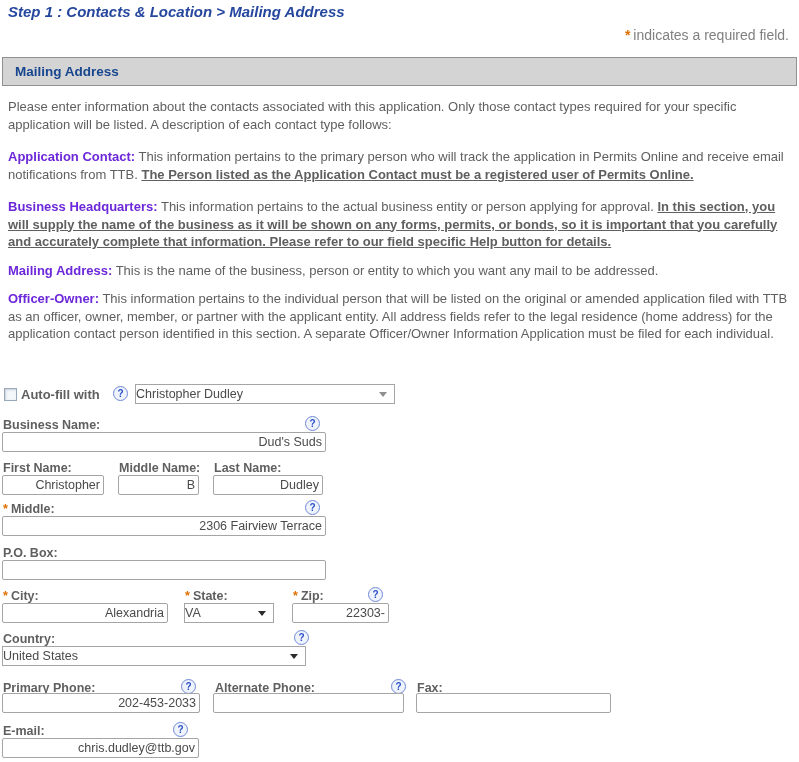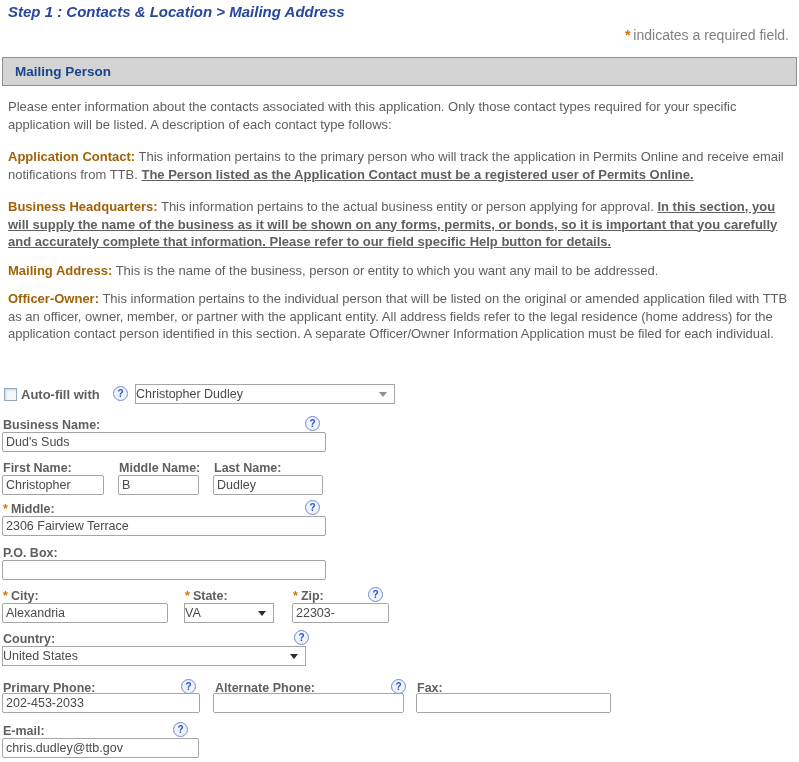--- a/index.html
+++ b/index.html
@@ -57,7 +57,7 @@
 
 <div class="reqnote"><span class="star">*</span><span>indicates a required field.</span></div>
 
-<div class="secbar">Mailing Person</div>
+<div class="secbar">Mailing Address</div>
 
 <div class="p" style="top:98px"><span>Please enter information about the contacts associated with this application.  Only those contact types required for your specific application will be listed.  A description of each contact type follows:</span></div>
 

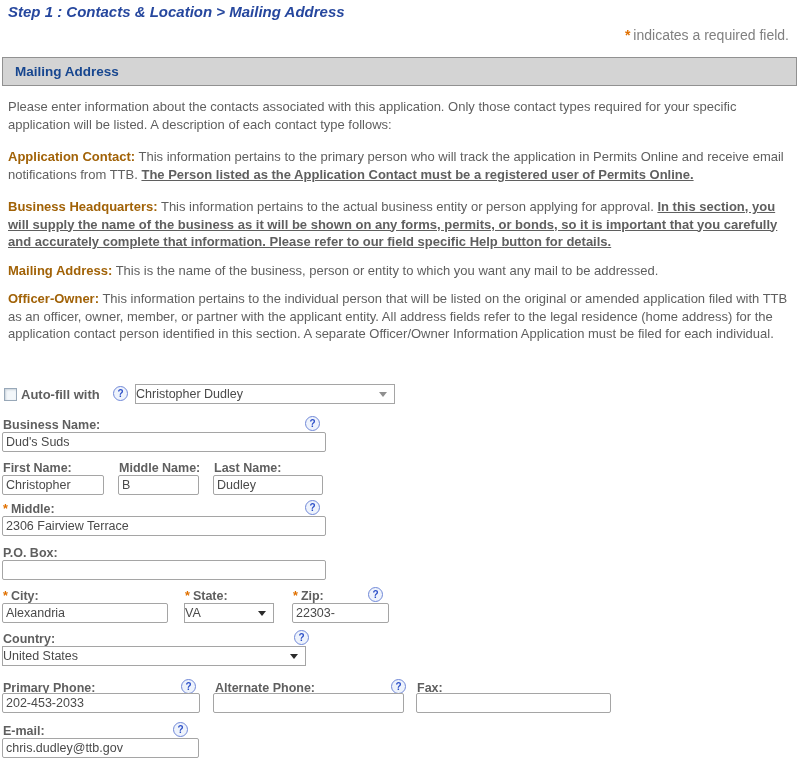--- a/index.html
+++ b/index.html
@@ -19,7 +19,7 @@
     font-size:13.5px; line-height:27px; padding-left:12px;
   }
   .p { position:absolute; left:8px; width:786px; font-size:13px; line-height:17.5px; color:#5f5f5f; }
-  .p b { color:#a16207; }
+  .p b { color:#6d28d9; }
   .emph { font-weight:bold; text-decoration:underline; }
   .form { position:absolute; left:0; top:383px; width:799px; height:379px; }
   .fl { position:absolute; font-size:12.5px; font-weight:bold; color:#5f5f5f; white-space:nowrap; }

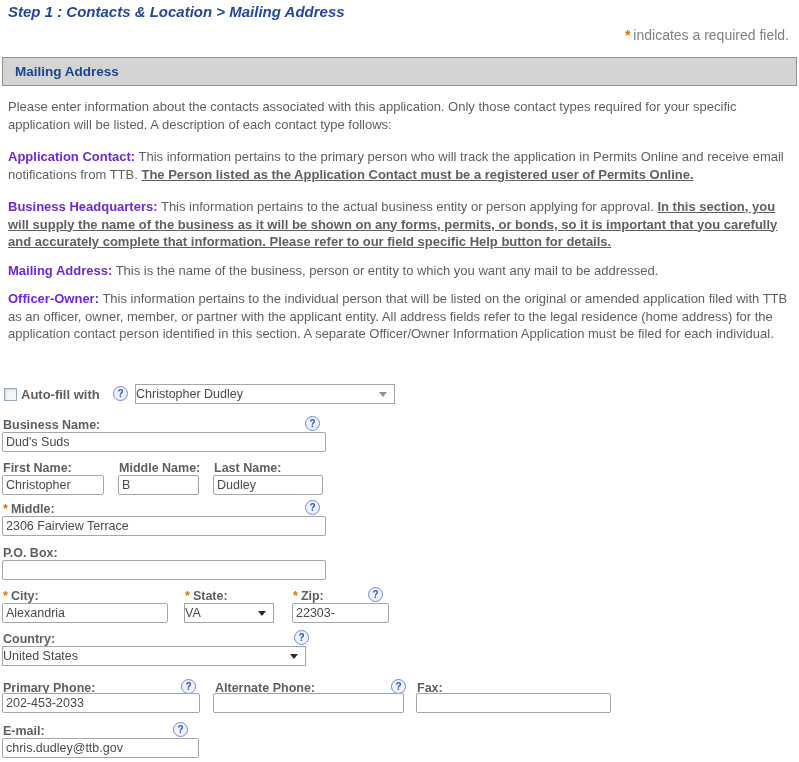--- a/index.html
+++ b/index.html
@@ -26,7 +26,7 @@
   .ti {
     position:absolute; height:20px; box-sizing:border-box; border:1px solid #a5a5a5;
     border-radius:2px; font-family:"Liberation Sans",sans-serif; font-size:12.5px;
-    color:#4a4a4a; padding:0 3px; background:#fff; outline:none;
+    color:#4a4a4a; padding:0 3px; background:#fff; outline:none;text-align:right;
   }
   .sel {
     position:absolute; height:20px; box-sizing:border-box; border:1px solid #a5a5a5;

